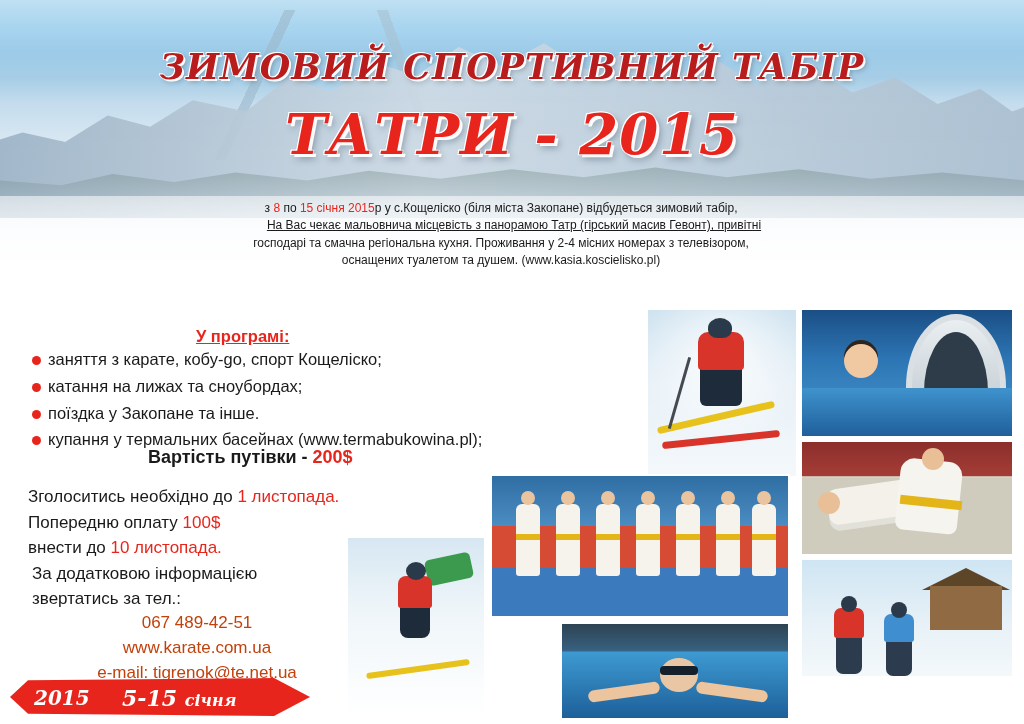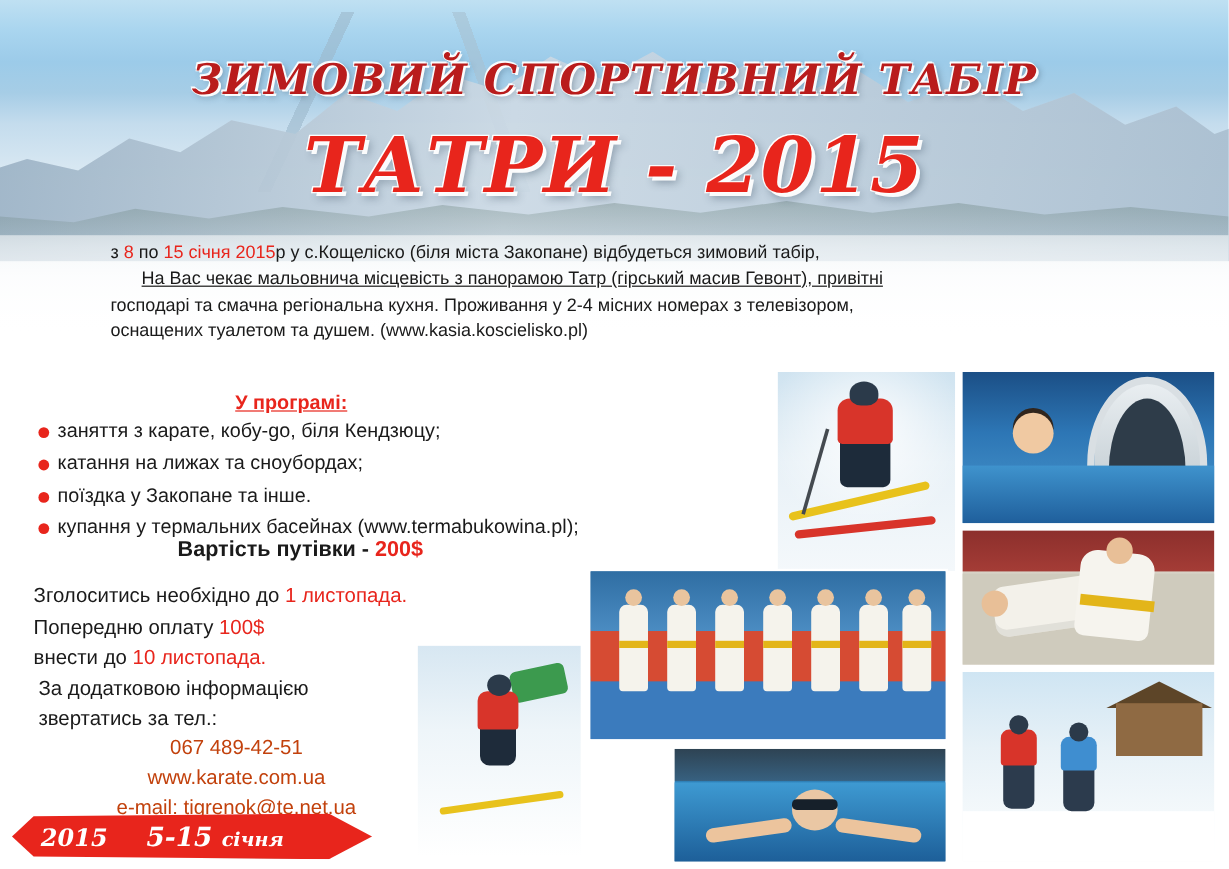--- a/index.html
+++ b/index.html
@@ -118,7 +118,7 @@
     font-family: "DejaVu Serif", serif;
     font-style: italic;
     font-weight: bold;
-    font-size: 64px;
+    font-size: 56px;
     letter-spacing: 1px;
     color: #e8251c;
     -webkit-text-stroke: 2px #ffffff;

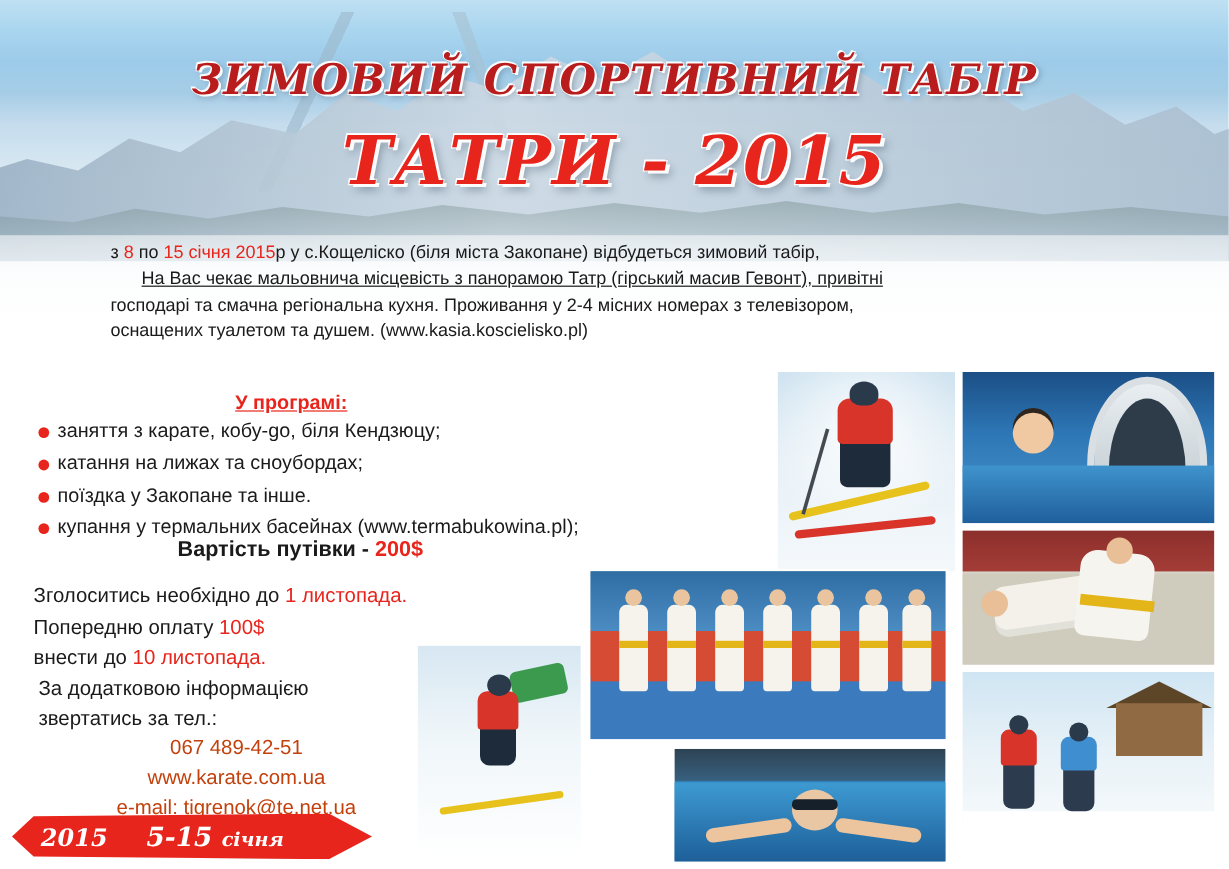--- a/index.html
+++ b/index.html
@@ -133,12 +133,12 @@
   
   .intro {
     position: absolute;
-    left: 92px; top: 200px;
+    left: 75px; top: 200px;
     width: 852px;
-    font-size: 15px;
+    font-size: 12px;
     line-height: 1.45;
     color: #1a1a1a;
-    text-align: left;
+    text-align: center;
   }
   .intro p { margin: 0; }
   .intro .indent { text-indent: 26px; text-decoration: underline; }

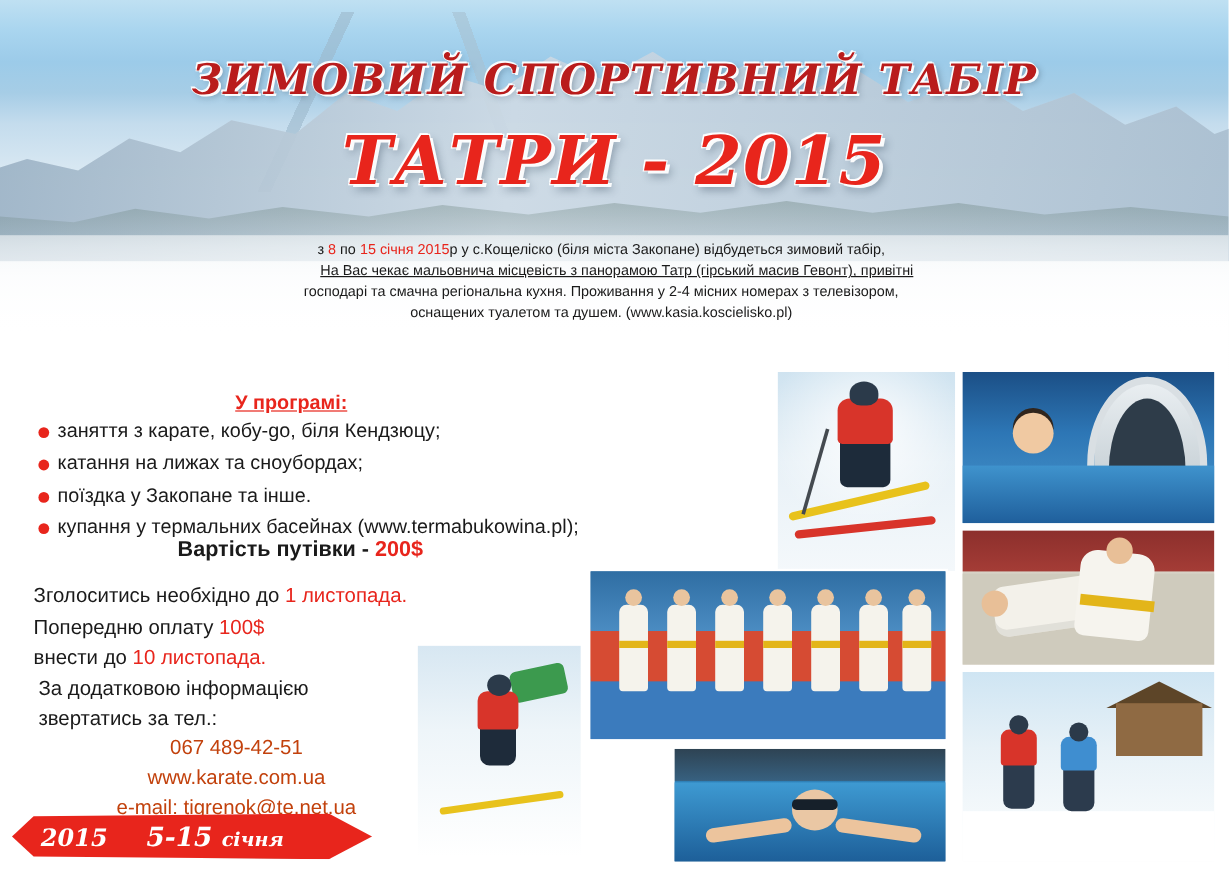--- a/index.html
+++ b/index.html
@@ -629,7 +629,7 @@
   <ul class="program-list">
     <li>
       <span class="bullet"></span>
-      <span>заняття з карате, кобу-go, біля Кендзюцу;</span>
+      <span>заняття з карате, кобу-go, спорт Кощеліско;</span>
     </li>
     <li>
       <span class="bullet"></span>

